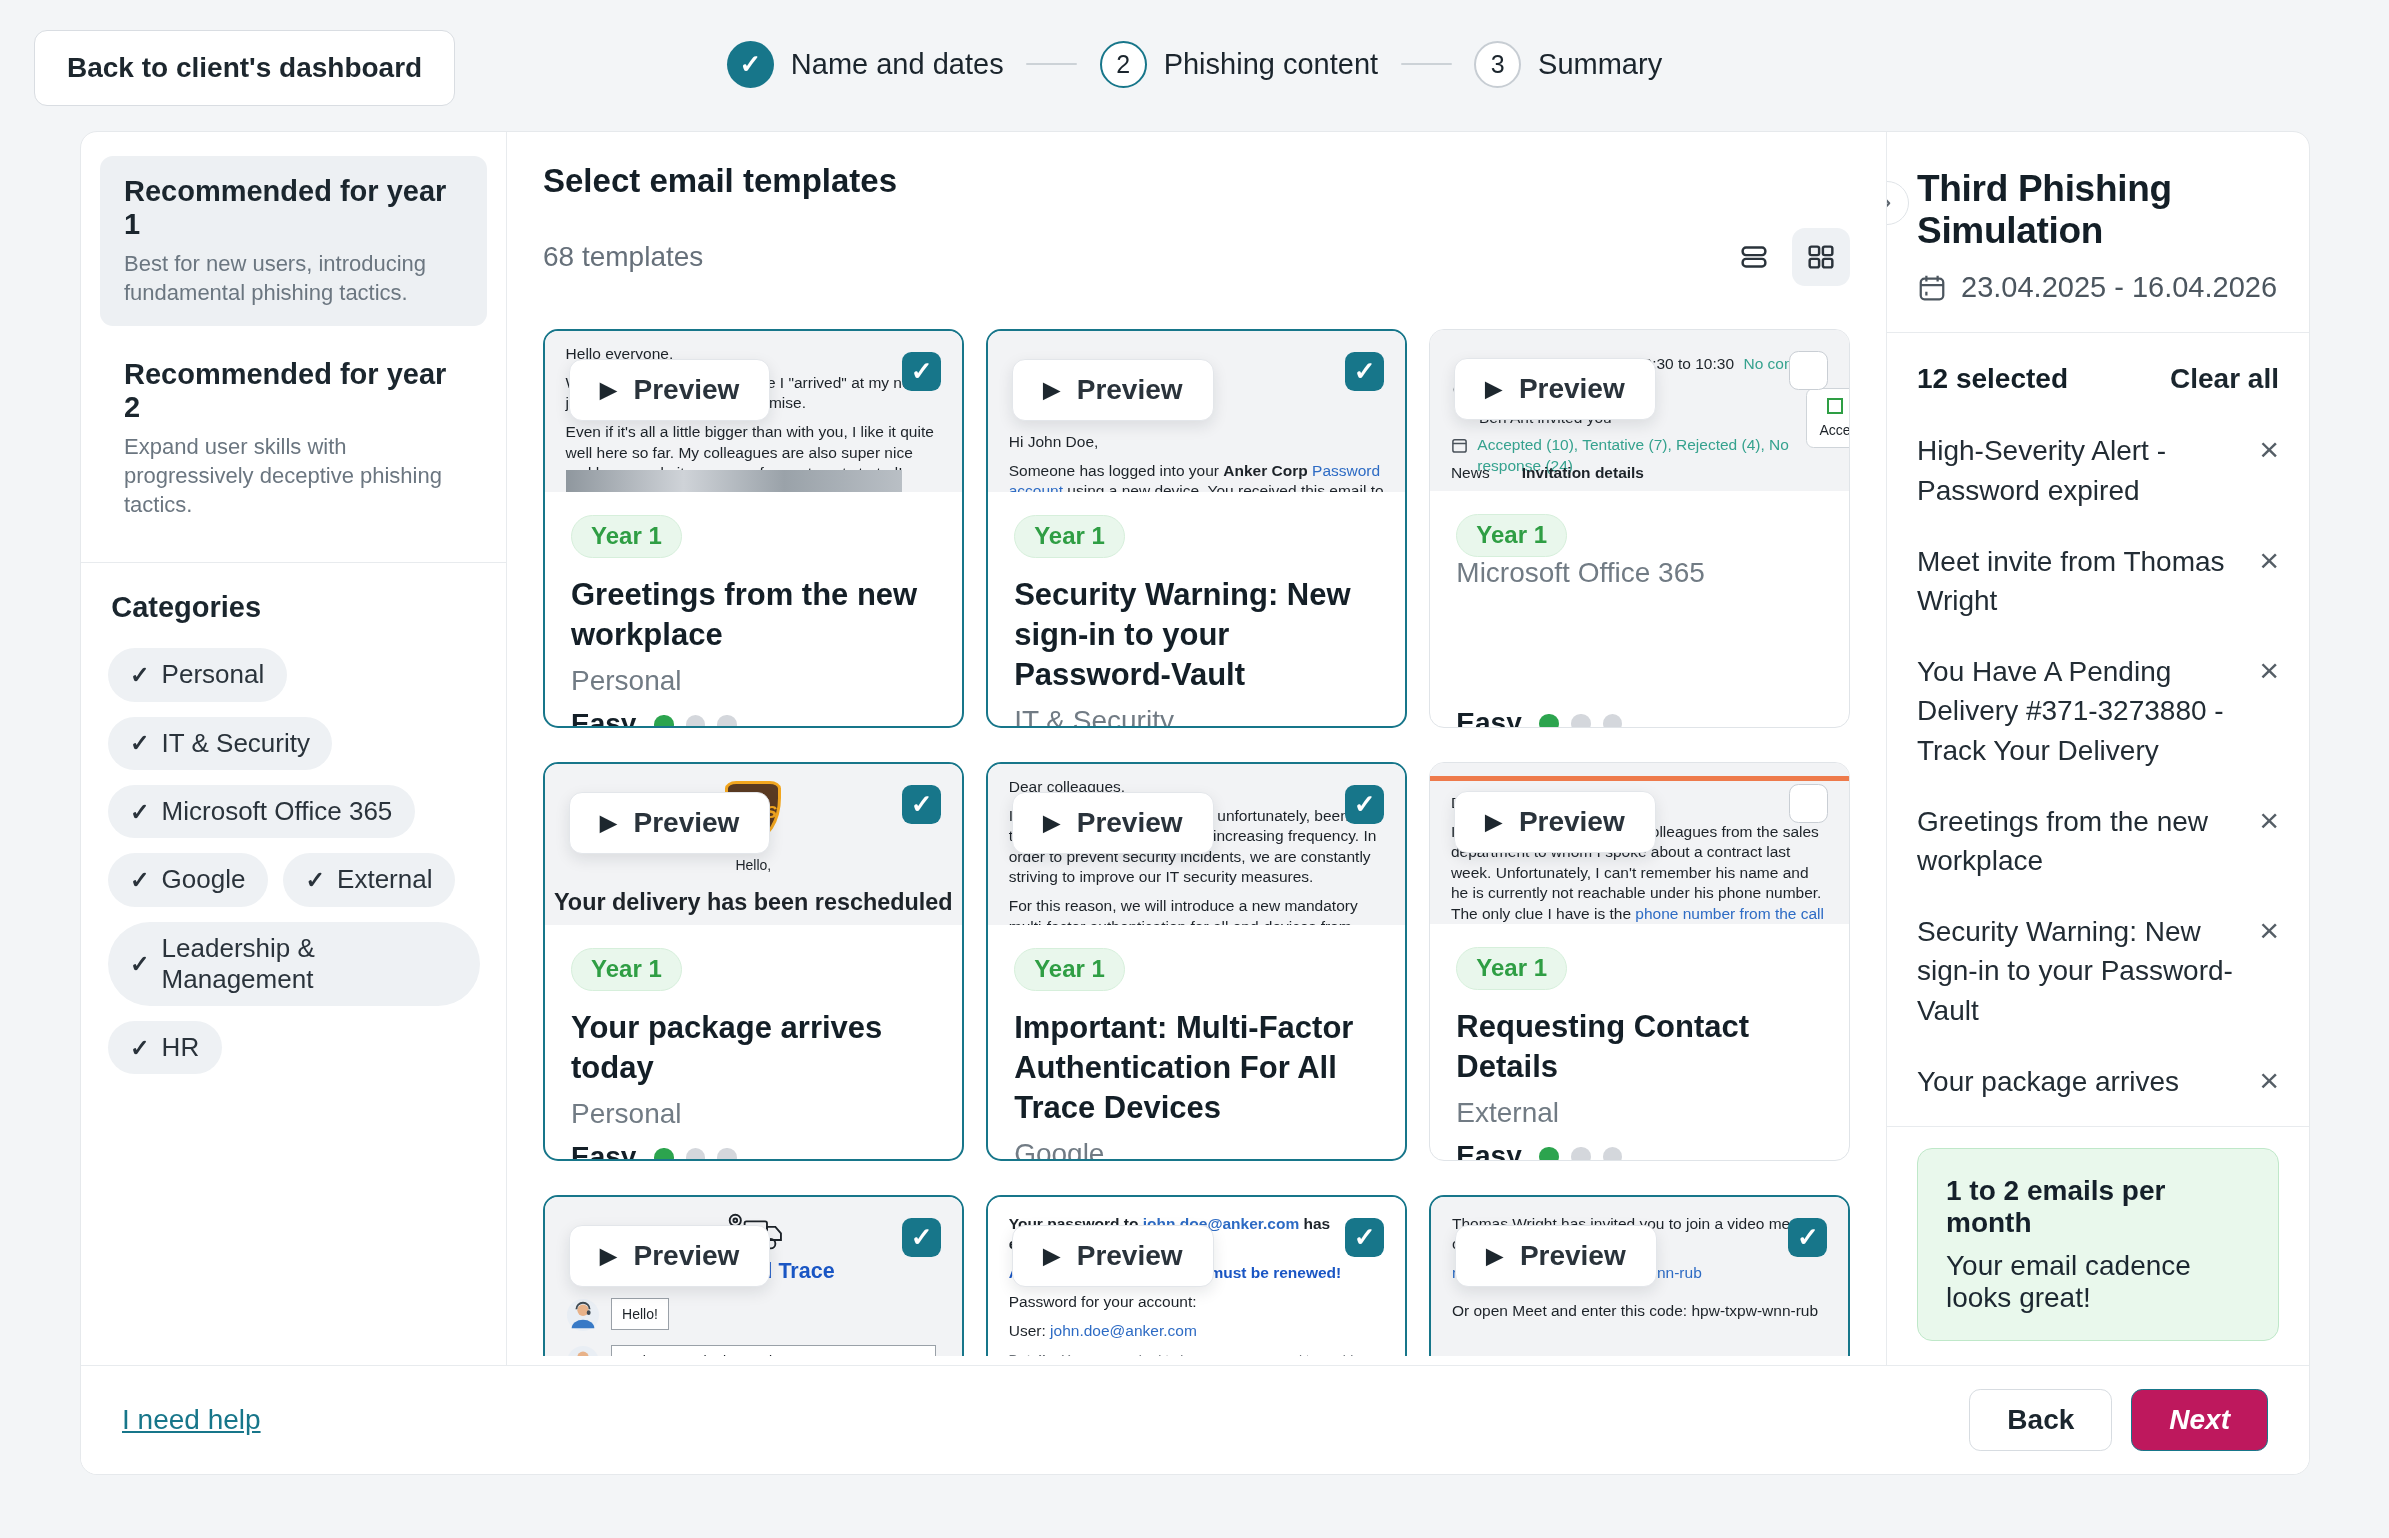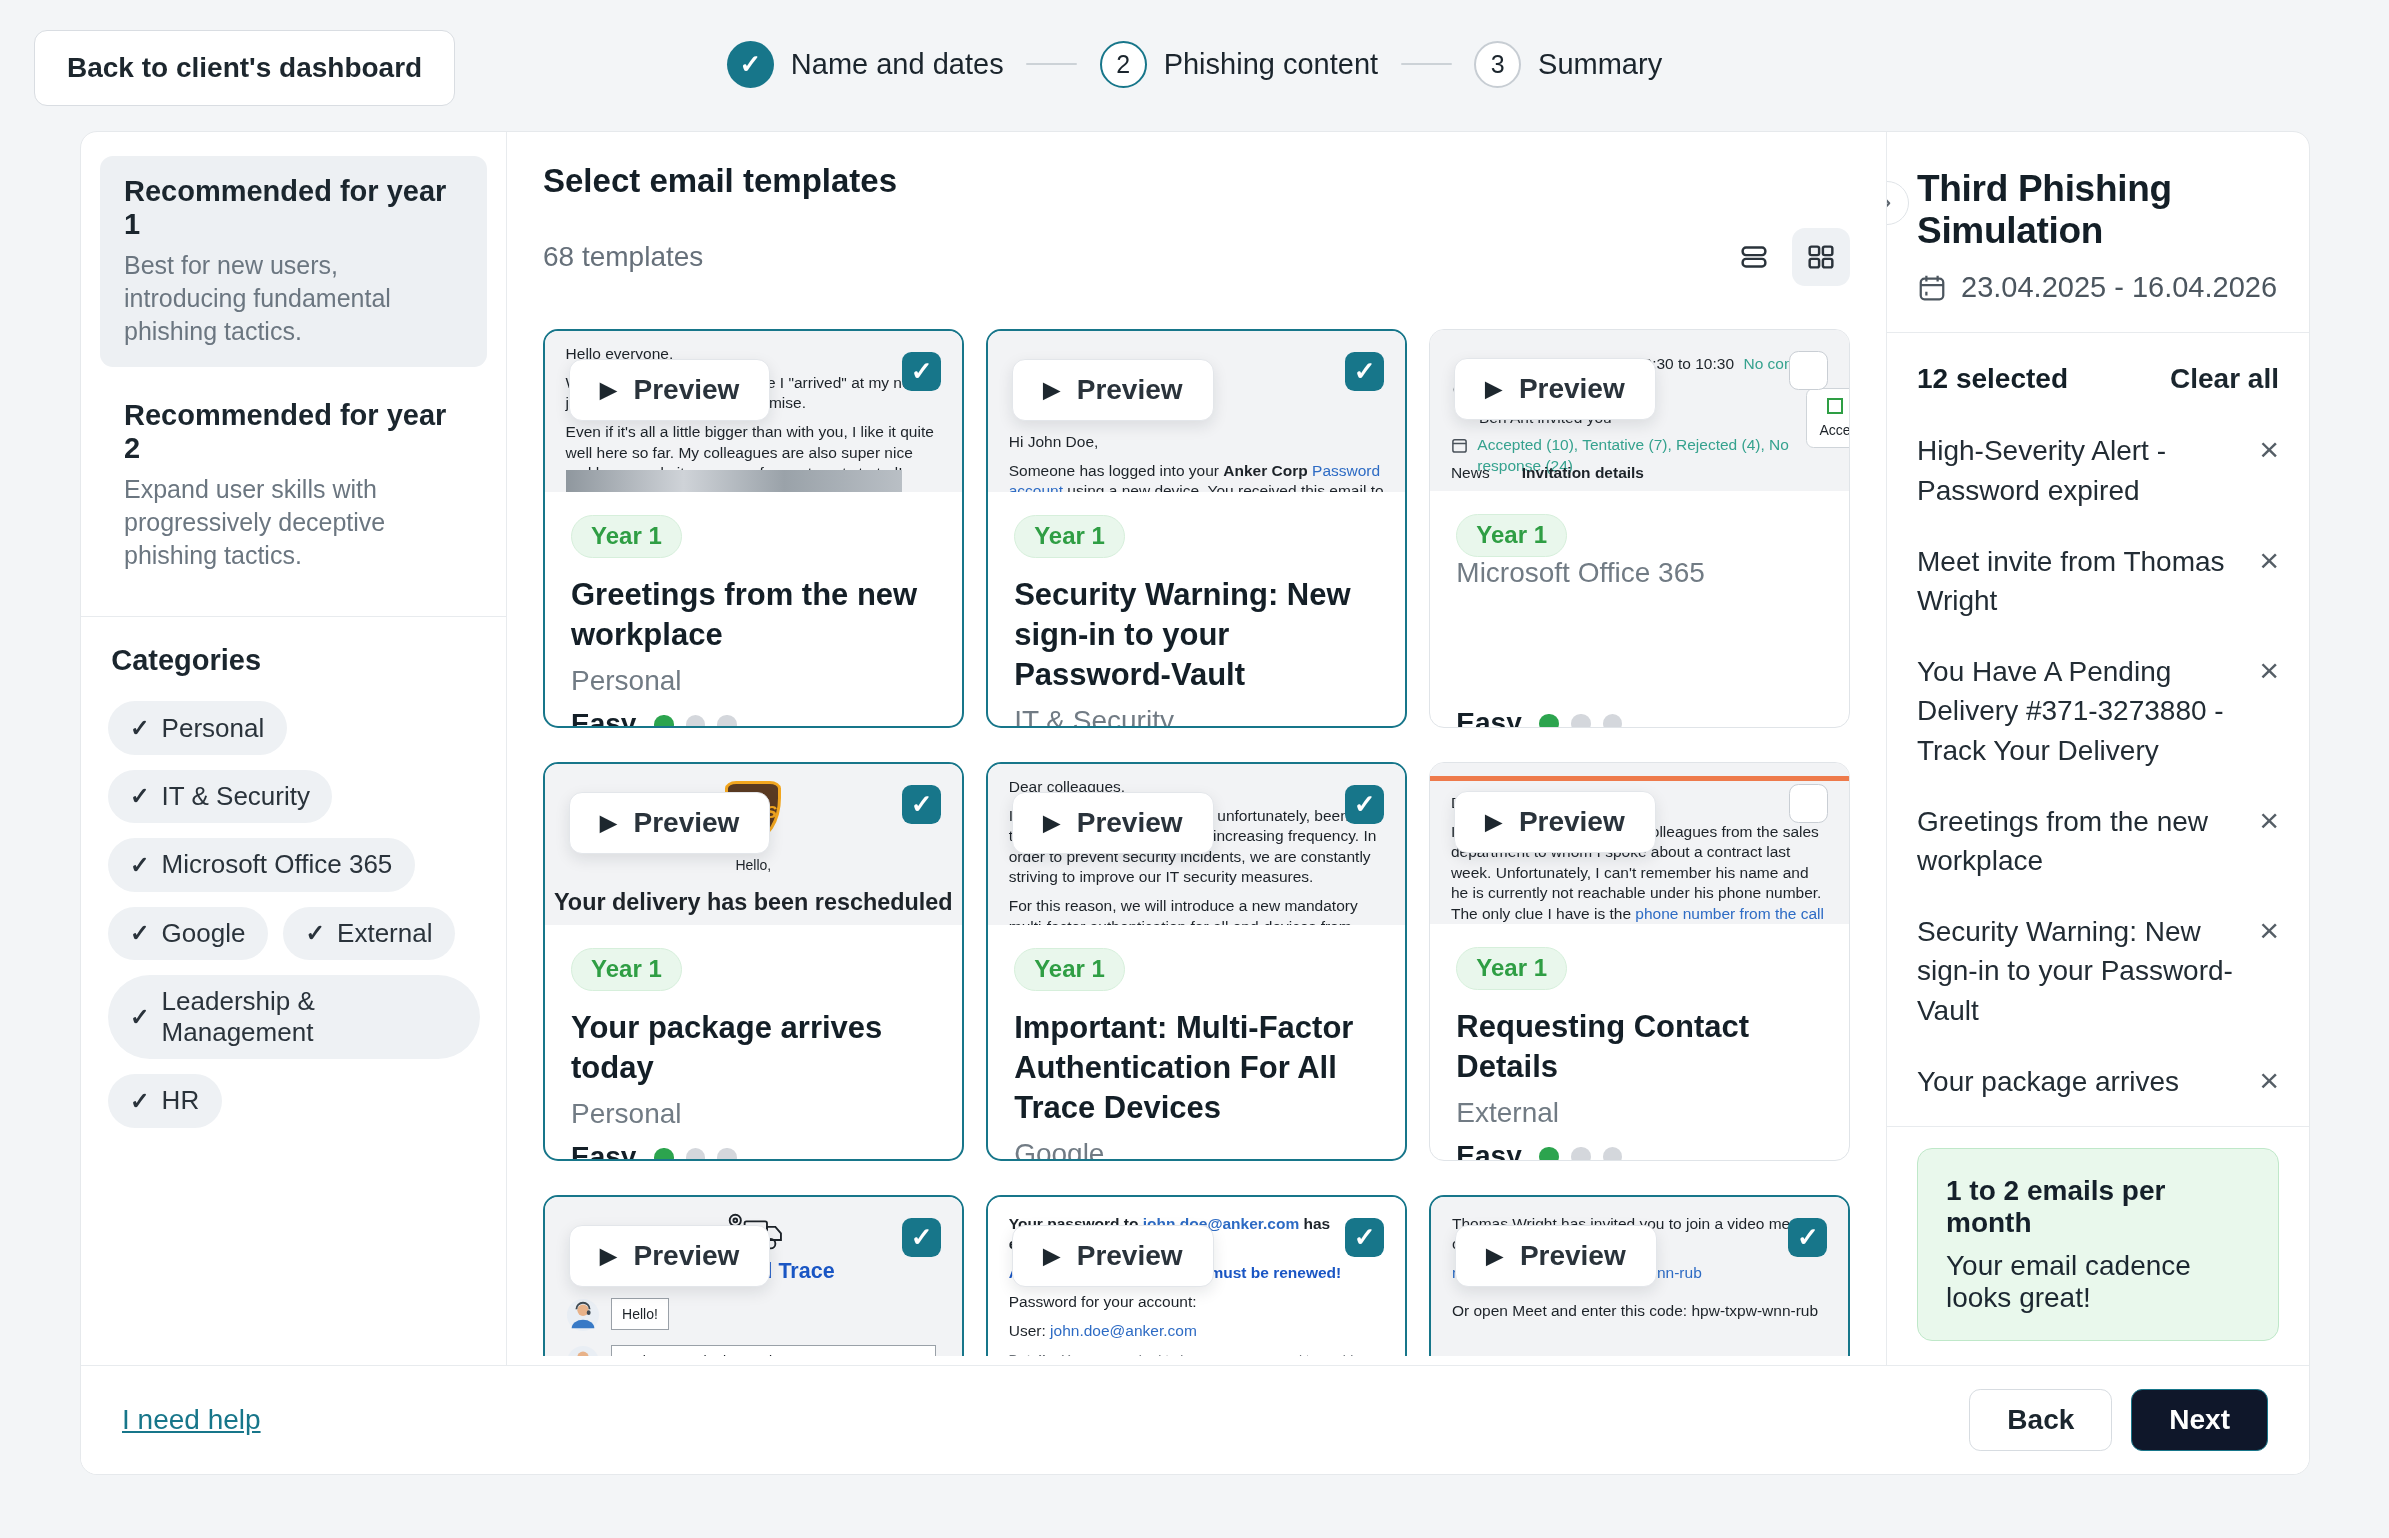--- a/index.html
+++ b/index.html
@@ -30,7 +30,7 @@
   .rec-item { padding:19px 24px; border-radius:13px; margin-bottom:13px; cursor:pointer; }
   .rec-item.active { background:#edf0f3; }
   .rec-title { font-size:29px; font-weight:600; color:#1b262e; }
-  .rec-desc { font-size:25px; color:#6b7680; line-height:1.33; margin-top:7.5px; }
+  .rec-desc { font-size:22px; color:#6b7680; line-height:1.33; margin-top:7.5px; }
   .sb-divider { height:0.9px; background:#e8ebee; margin:24px -19px; }
   .cat-title { font-size:29px; font-weight:700; color:#1b262e; margin:28px 11.2px 24px; }
   .chips { display:flex; flex-wrap:wrap; gap:15px; padding:0 7.5px; }

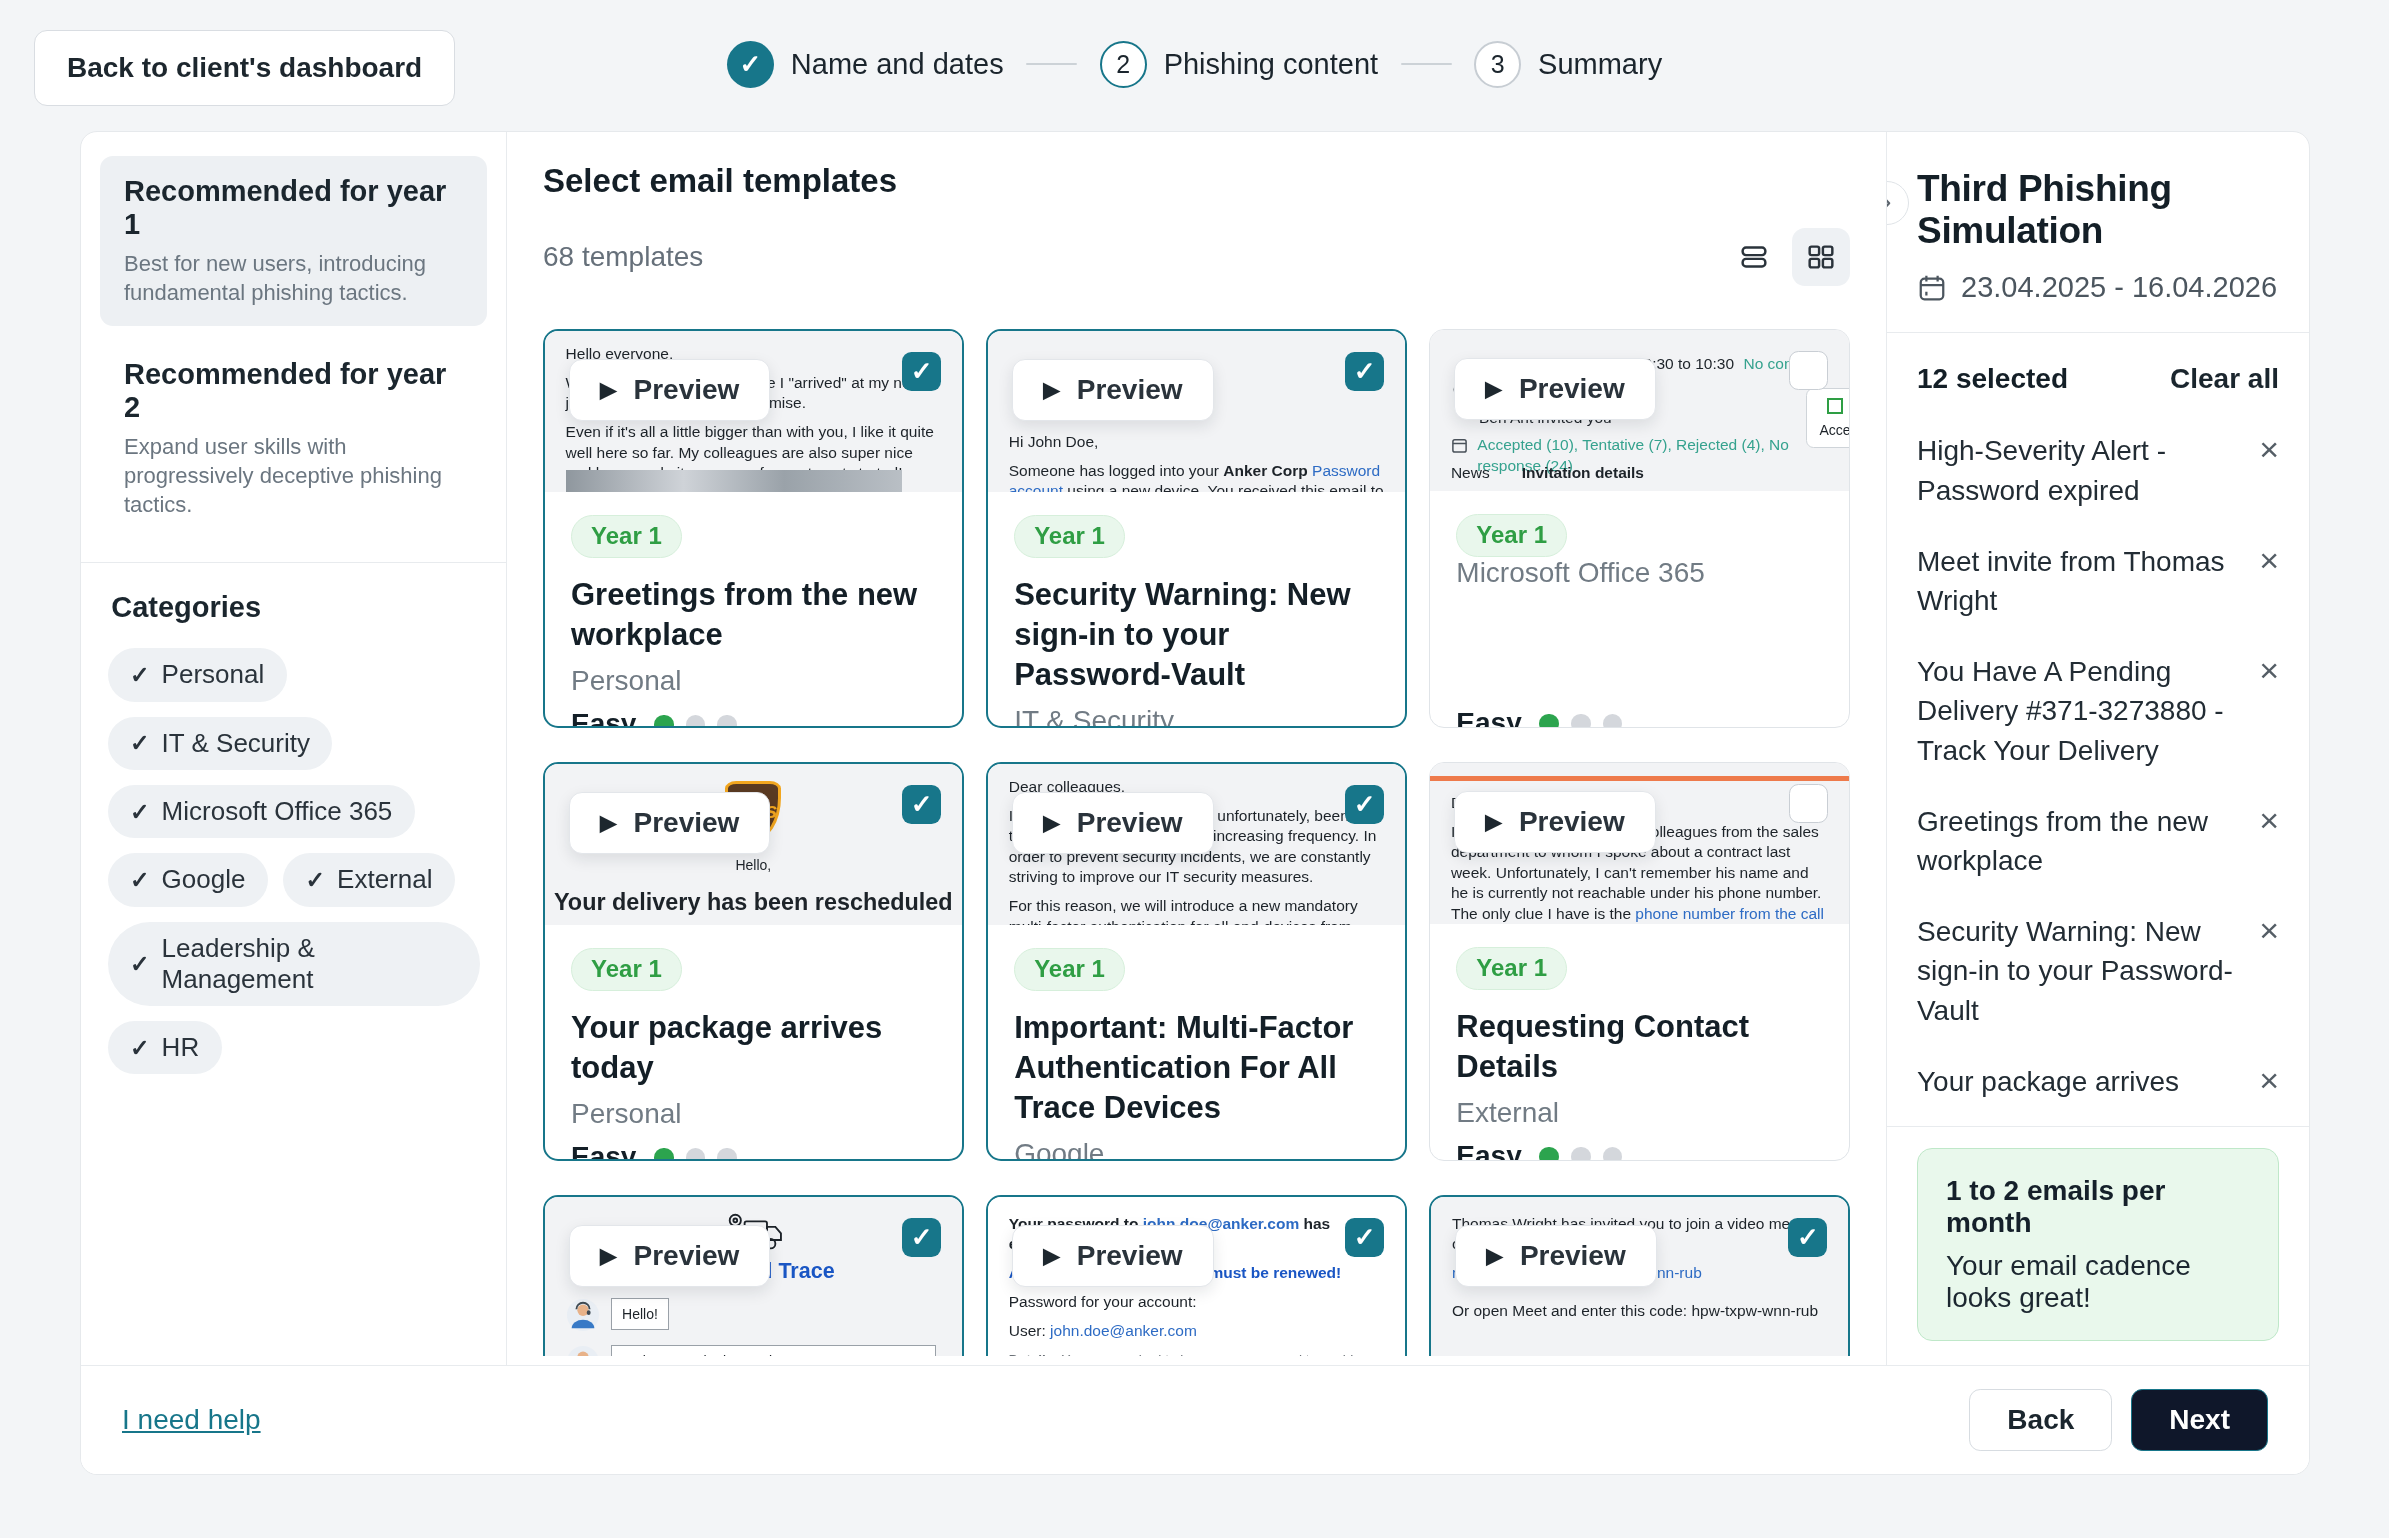--- a/index.html
+++ b/index.html
@@ -130,7 +130,7 @@
   .btn { font-size:28px; font-weight:600; border-radius:11.2px; padding:0 37px; height:62px;
     display:flex; align-items:center; cursor:pointer; font-family:inherit; }
   .btn.back { background:#fff; border:1.9px solid #d7dce1; color:#1b262e; }
-  .btn.next { background:#0f172a; border:1.9px solid #17768a; color:#fff; }
+  .btn.next { background:#be185d; border:1.9px solid #17768a; color:#fff;font-style:italic; }
 </style>
 </head>
 <body>

